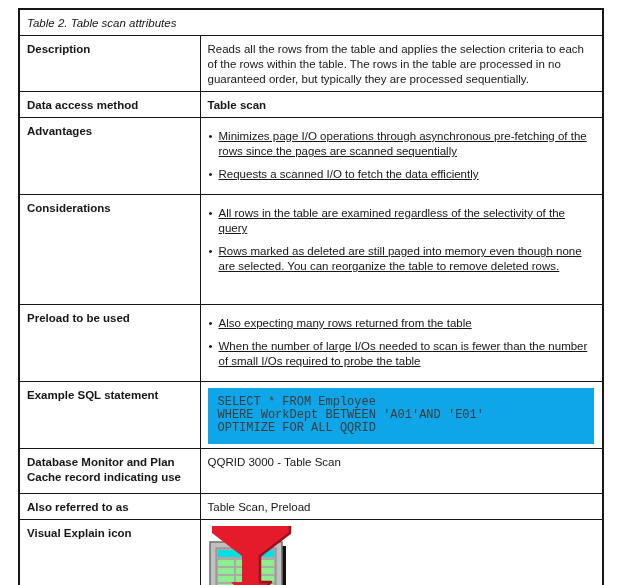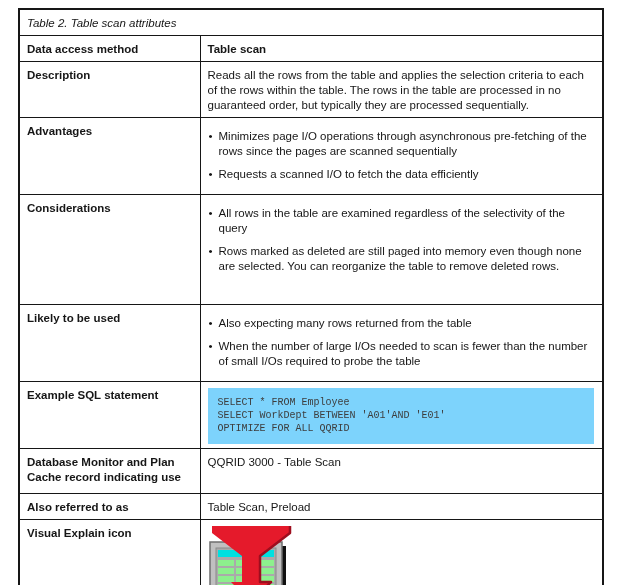--- a/index.html
+++ b/index.html
@@ -63,16 +63,16 @@
       <td class="caption-cell" colspan="2">Table 2. Table scan attributes</td>
     </tr>
 
-    <tr style="height:23px">
-      <td class="lbl">Data access method</td>
-      <td class="lbl">Table scan</td>
-    </tr>
-
     <tr style="height:54px">
       <td class="lbl">Description</td>
       <td>
         <p class="body-text">Reads all the rows from the table and applies the selection criteria to each of the rows within the table. The rows in the table are processed in no guaranteed order, but typically they are processed sequentially.</p>
       </td>
+    </tr>
+
+    <tr style="height:23px">
+      <td class="lbl">Data access method</td>
+      <td class="lbl">Table scan</td>
     </tr>
 
     <tr style="height:63px">

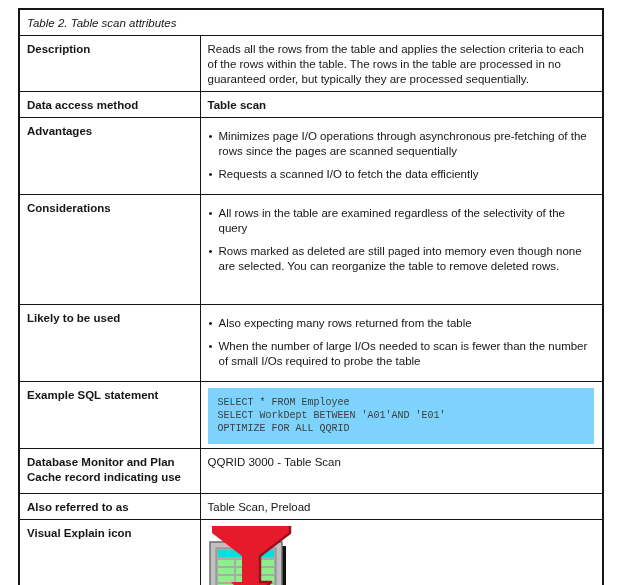--- a/index.html
+++ b/index.html
@@ -33,7 +33,7 @@
   .lbl { font-weight: bold; }
   p.body-text { margin: 0; }
   ul.bullets { margin: 5px 0 0 0; padding: 0; list-style: none; }
-  ul.bullets li { position: relative; padding-left: 11px; margin-bottom: 8px; }
+  ul.bullets li { position: relative; padding-left: 11px; margin-bottom: 8px; text-decoration: underline; }
   ul.bullets li::before { content: "\2022"; position: absolute; left: 1px; }
   td.sql-cell { padding: 8px 4px 4px 7px; }
   .code-block {

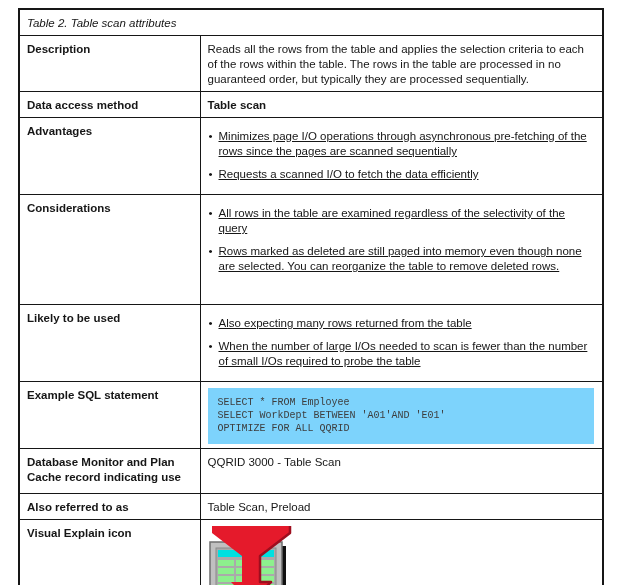--- a/index.html
+++ b/index.html
@@ -96,7 +96,7 @@
     </tr>
 
     <tr style="height:64px">
-      <td class="lbl">Likely to be used</td>
+      <td class="lbl">Preload to be used</td>
       <td>
         <ul class="bullets">
           <li>Also expecting many rows returned from the table</li>

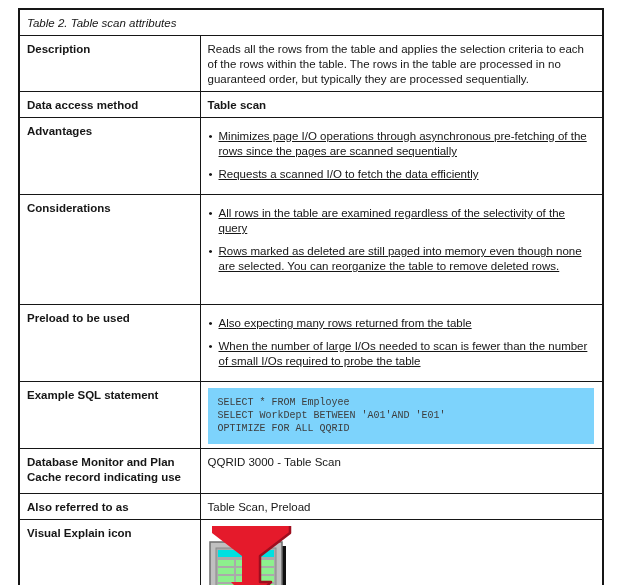--- a/index.html
+++ b/index.html
@@ -37,10 +37,10 @@
   ul.bullets li::before { content: "\2022"; position: absolute; left: 1px; }
   td.sql-cell { padding: 8px 4px 4px 7px; }
   .code-block {
-    background: #7dd3fc;
+    background: #0ea5e9;
     padding: 8px 9px 9px 10px;
     font-family: "Liberation Mono", "DejaVu Sans Mono", monospace;
-    font-size: 10px;
+    font-size: 12px;
     line-height: 13px;
     color: #3d3d3d;
     white-space: pre;

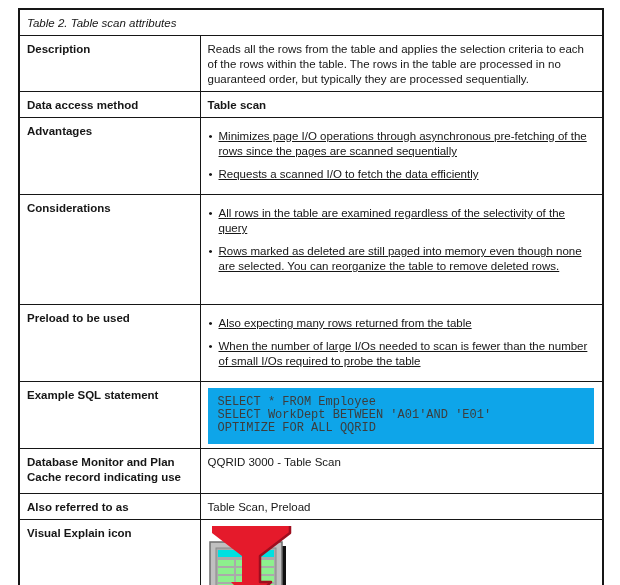--- a/index.html
+++ b/index.html
@@ -108,7 +108,7 @@
     <tr style="height:56px">
       <td class="lbl">Example SQL statement</td>
       <td class="sql-cell">
-        <div class="code-block"><div>SELECT * FROM Employee</div><div>SELECT WorkDept BETWEEN 'A01'AND 'E01'</div><div>OPTIMIZE FOR ALL QQRID</div></div>
+        <div class="code-block"><div>SELECT * FROM Employee</div><div>WHERE WorkDept BETWEEN 'A01'AND 'E01'</div><div>OPTIMIZE FOR ALL QQRID</div></div>
       </td>
     </tr>
 

